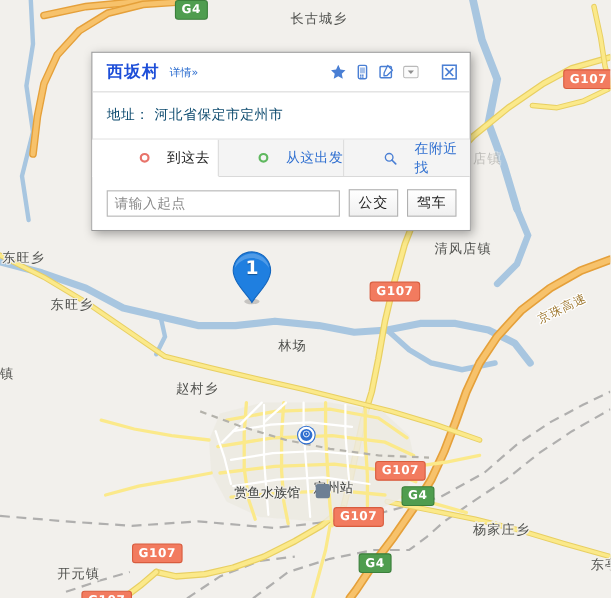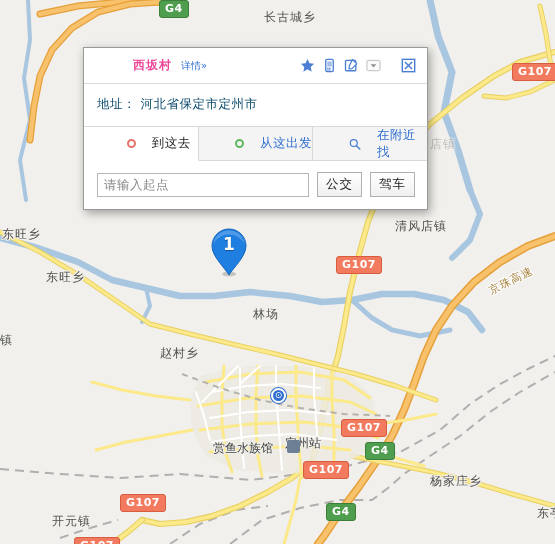--- a/index.html
+++ b/index.html
@@ -163,11 +163,10 @@
     padding: 0 8px 0 13px;
   }
   #iw-title {
-    font-size: 12px;
+    font-size: 15px;
     font-weight: bold;
-    color: #ec4899;
+    color: #1d4ed8;
     letter-spacing: 1px;
-    margin-left: 36px;
   }
   #iw-detail-link {
     font-size: 10px;

